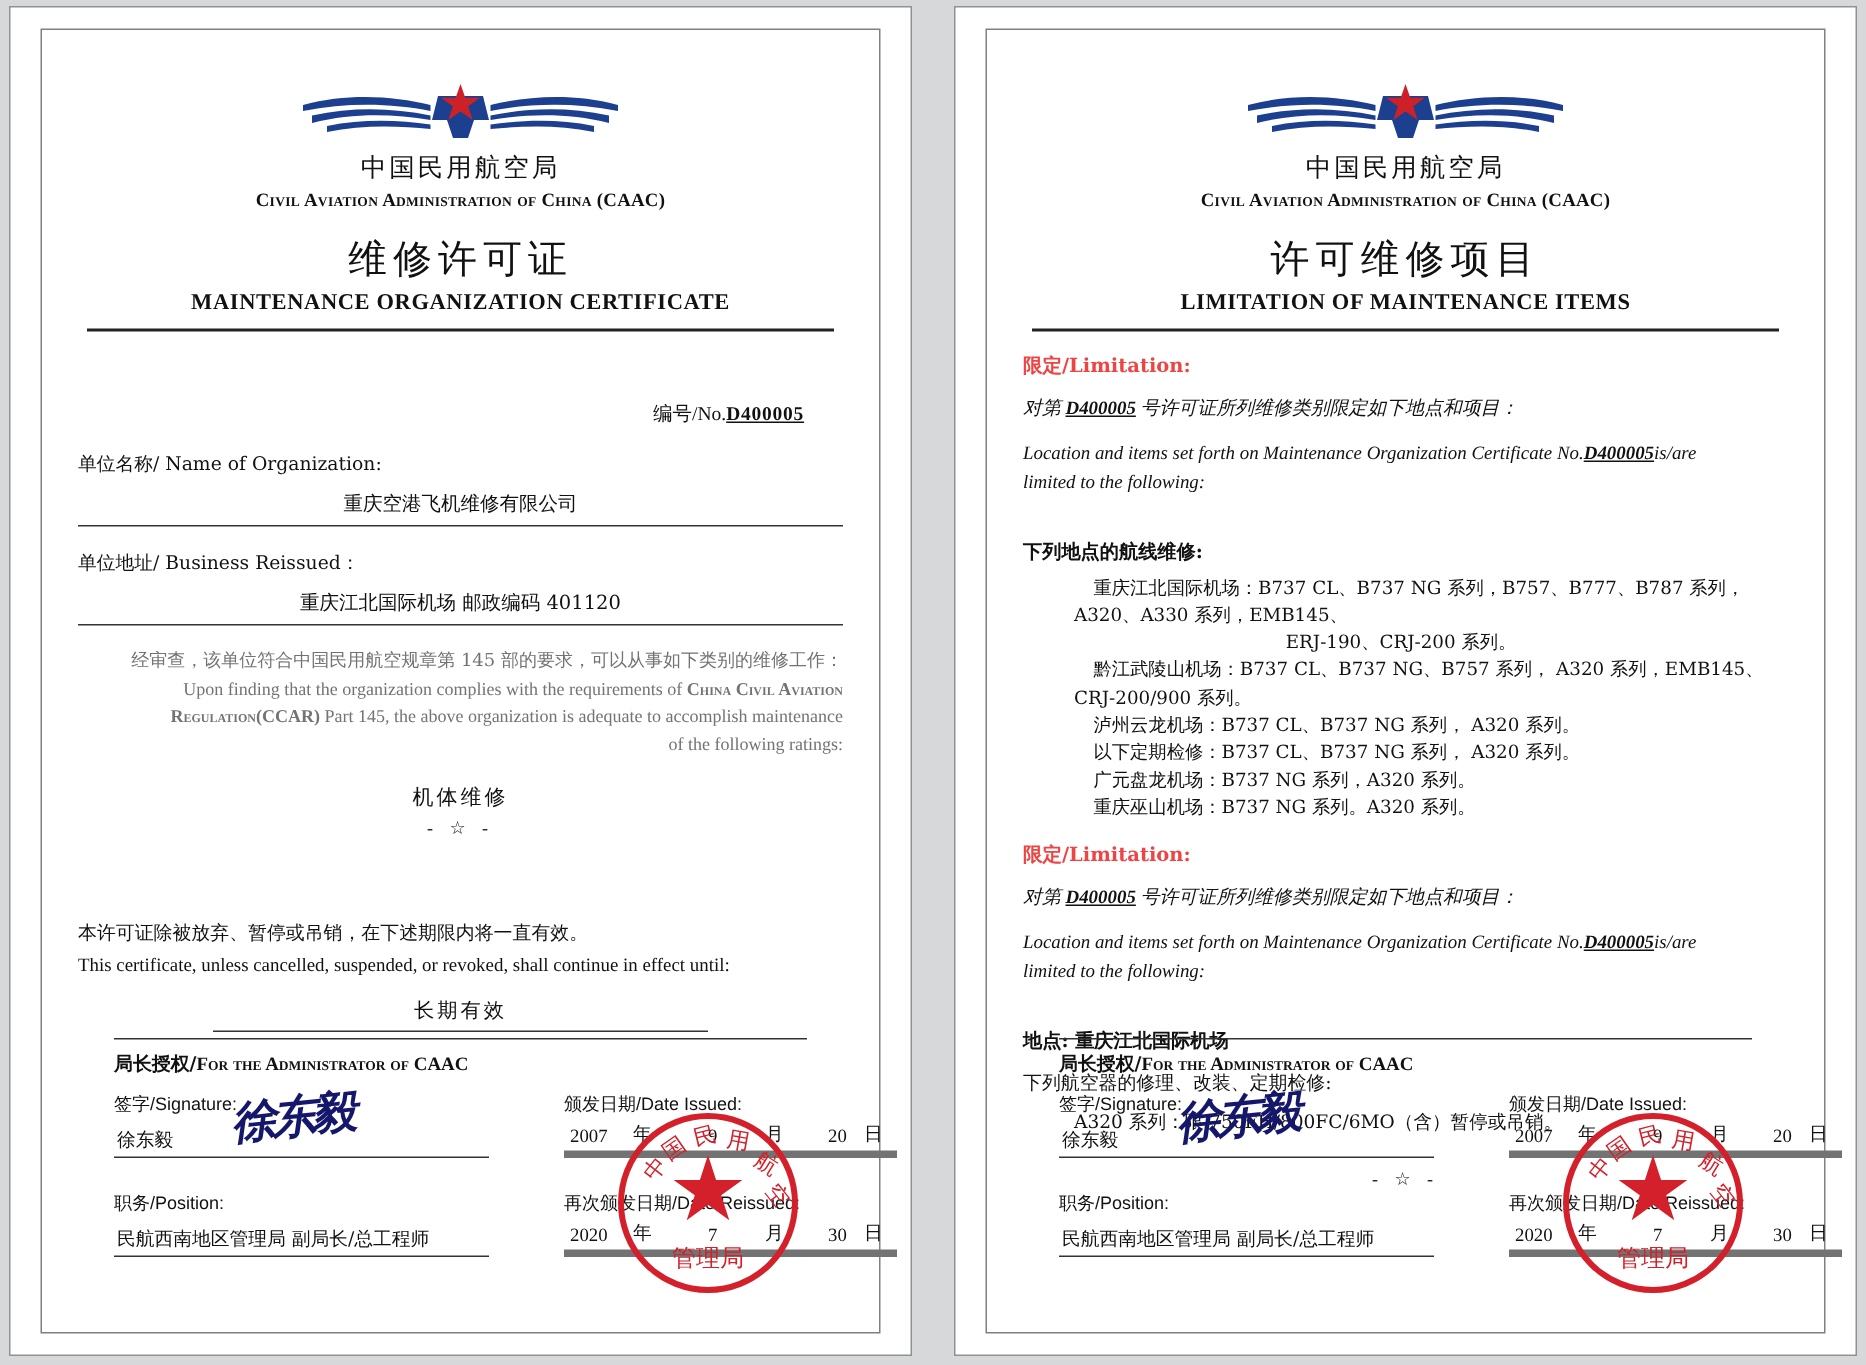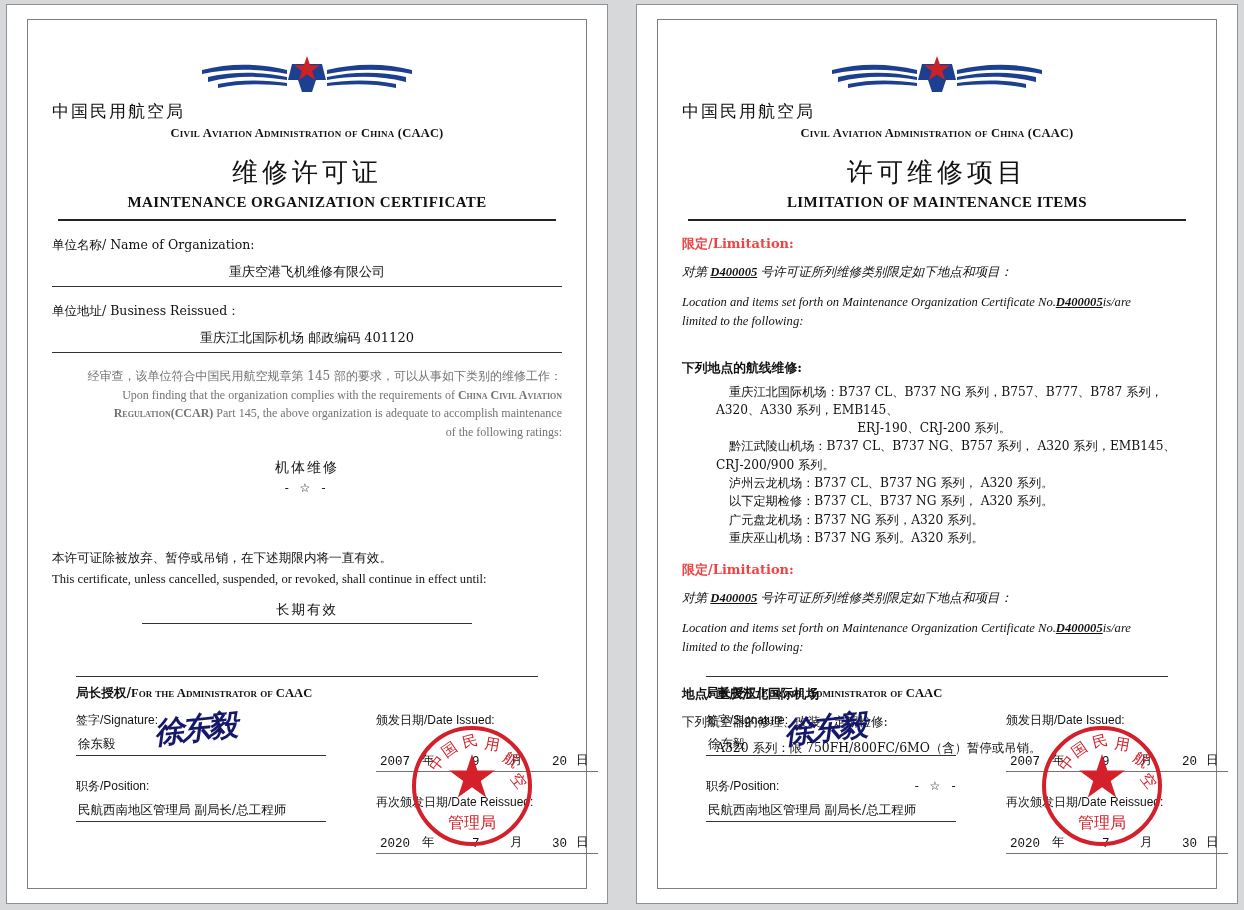--- a/index.html
+++ b/index.html
@@ -53,7 +53,7 @@
   .emblem svg { display: inline-block; }
 
   .org-cn {
-    text-align: left;
+    text-align: center;
     font-size: 17px;
     letter-spacing: 2px;
     color: #111;

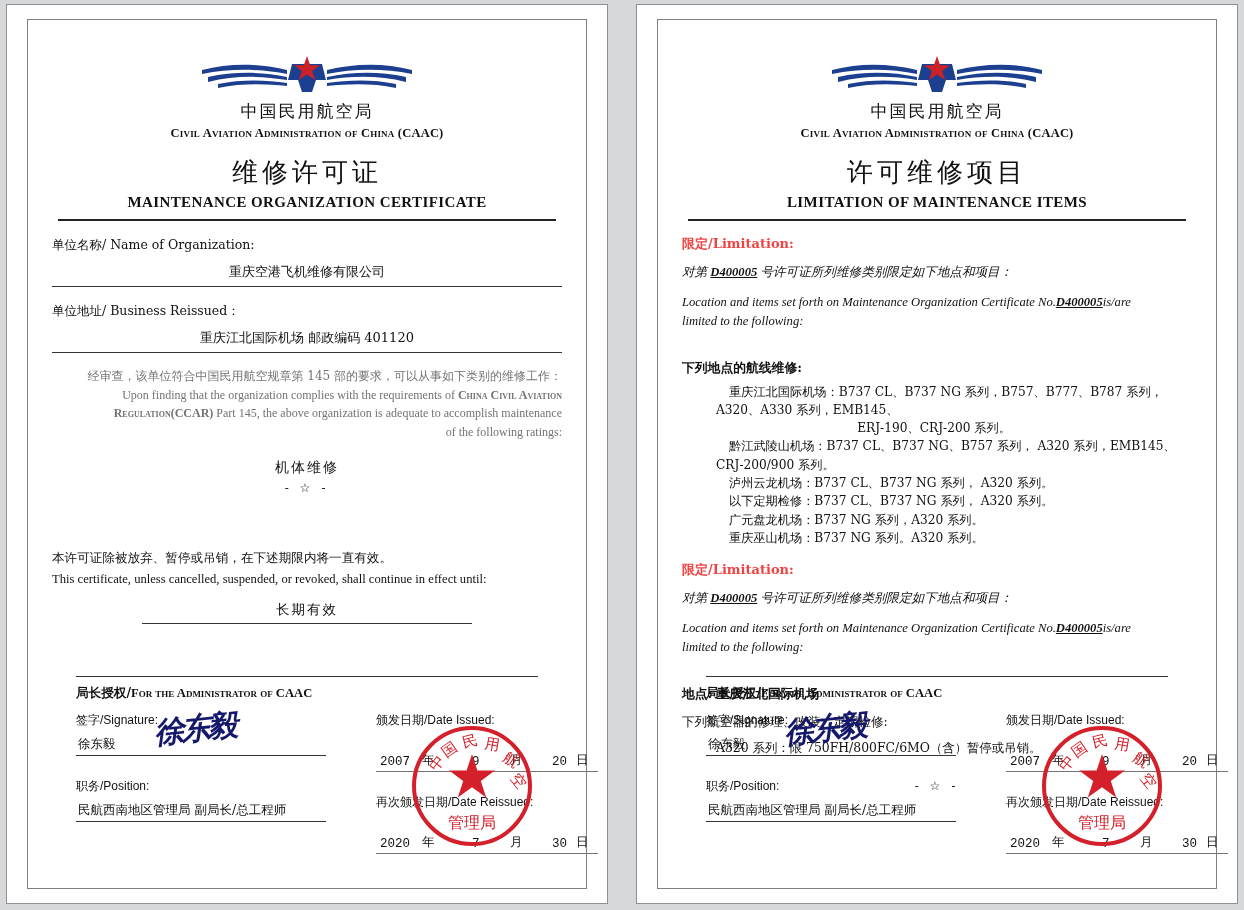--- a/index.html
+++ b/index.html
@@ -347,6 +347,9 @@
         <div class="title-en">MAINTENANCE ORGANIZATION CERTIFICATE</div>
         <div class="rule"></div>
 
+        <div class="cert-no">
+          <span>编号/No.</span><span class="num">D400005</span>
+        </div>
 
         <div class="field">
           <span class="cn">单位名称/ Name of Organization:</span>

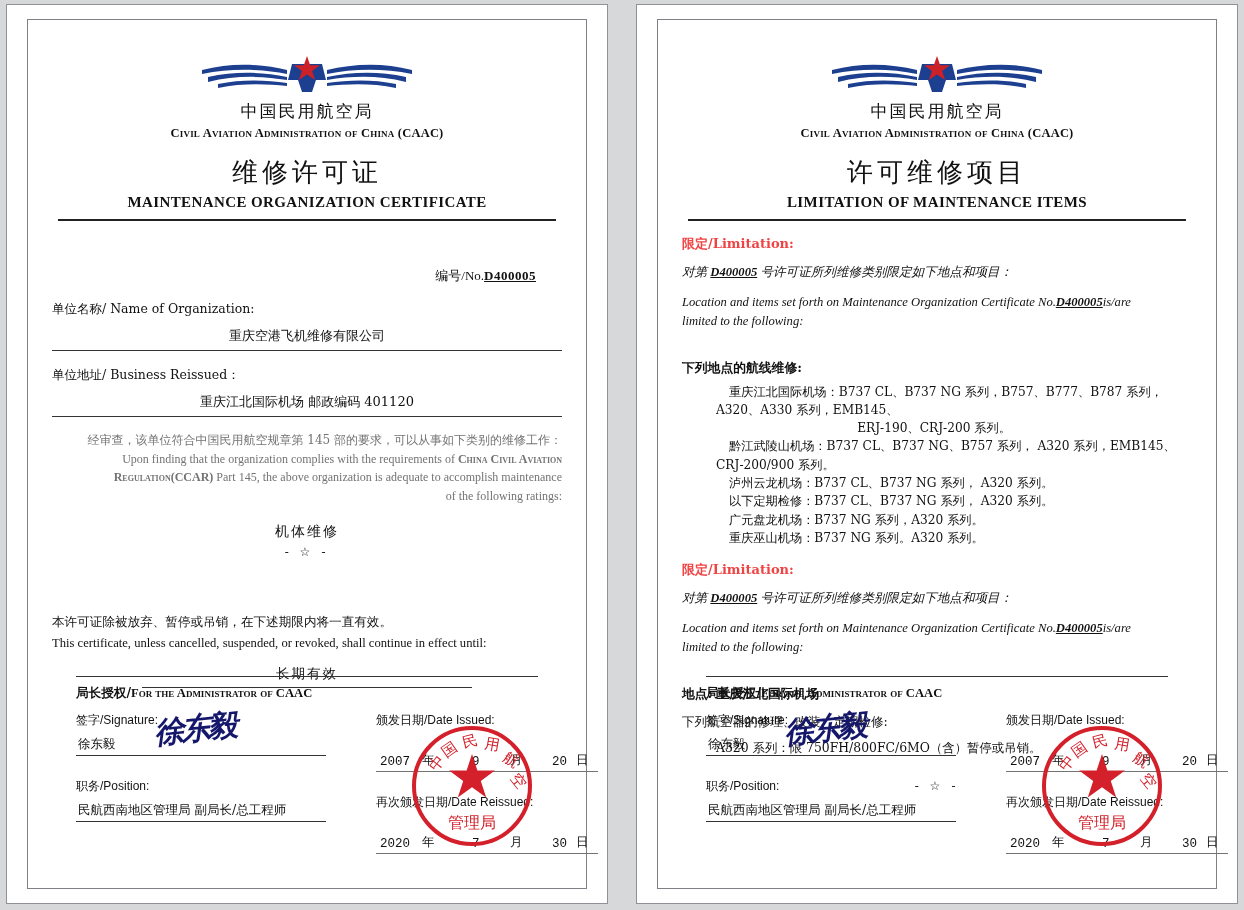--- a/index.html
+++ b/index.html
@@ -172,7 +172,7 @@
     position: absolute;
     left: 24px;
     right: 24px;
-    bottom: 24px;
+    bottom: 8px;
   }
   .sig-rule {
     height: 1px;

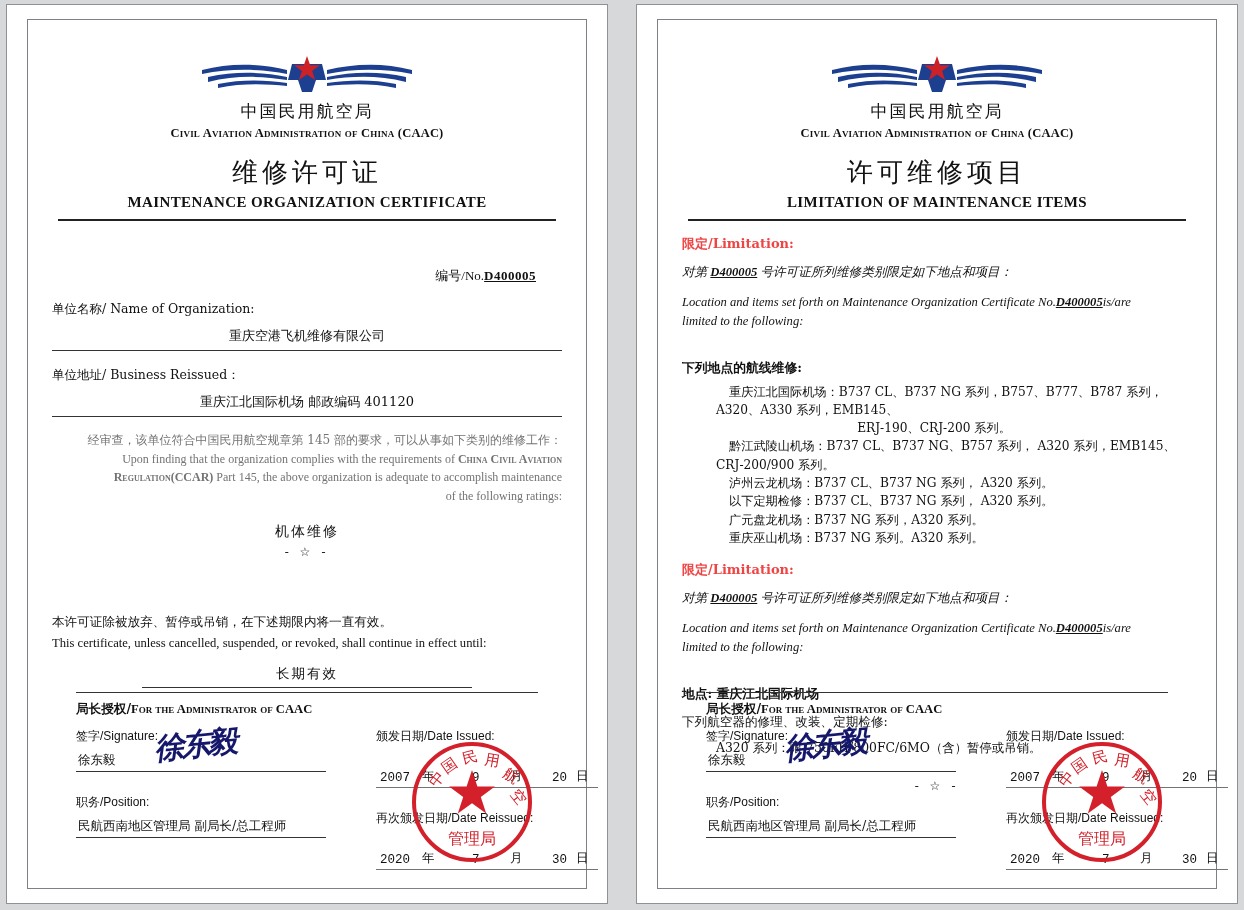--- a/index.html
+++ b/index.html
@@ -225,14 +225,14 @@
     white-space: nowrap;
   }
   .date-row {
-    margin-top: 20px;
+    margin-top: 0;
     position: relative;
     width: 222px;
-    border-bottom: 1px solid #737373;
+    border-bottom: 5px solid #737373;
     height: 22px;
     font-size: 12.5px;
     color: #111;
-    font-family: Liberation Mono, monospace;
+    font-family: Liberation Serif, serif;
   }
   .date-row span.y { position: absolute; left: 4px; bottom: 2px; }
   .date-row span.ym { position: absolute; left: 46px; bottom: 2px; }

